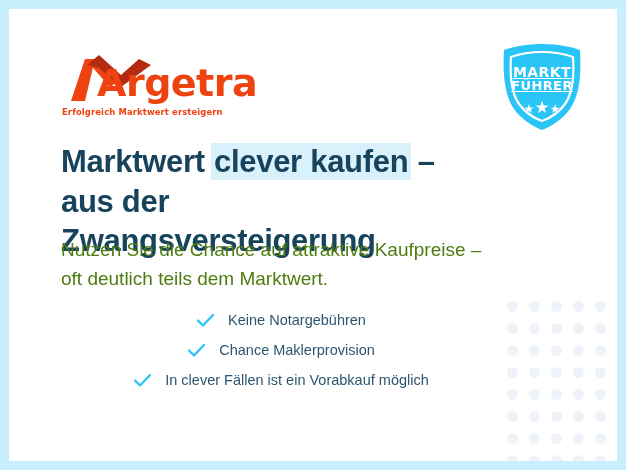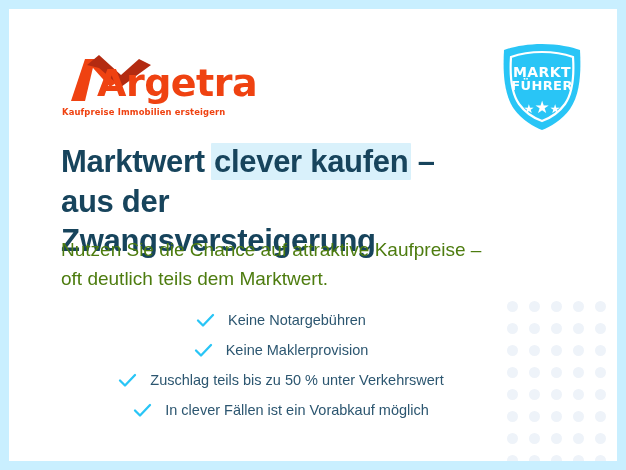--- a/index.html
+++ b/index.html
@@ -93,6 +93,7 @@
     line-height: 1.02;
     letter-spacing: 0.4px;
     font-family: "DejaVu Sans", sans-serif;
+    text-decoration: underline;
   }
   .badge-text .l1 { display: block; font-size: 14px; }
   .badge-text .l2 { display: block; font-size: 13px; }

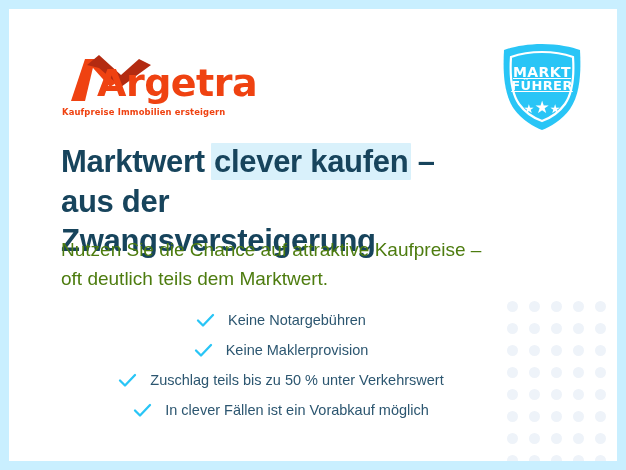--- a/index.html
+++ b/index.html
@@ -220,7 +220,7 @@
       <polygon points="26,14 38,4 60,24 78,8 90,14 60,36 38,17" fill="#b32b11"></polygon>
     </svg>
     <div class="logo-word">Argetra</div>
-    <div class="logo-tag">Kaufpreise Immobilien ersteigern</div>
+    <div class="logo-tag">Erfolgreich Marktwert ersteigern</div>
   </div>
 
   <div class="badge">

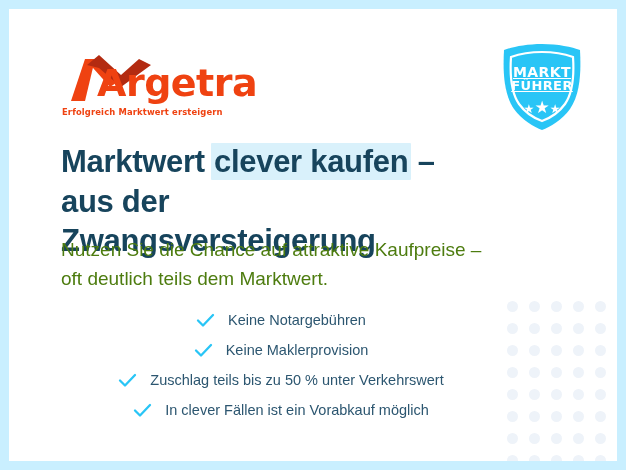--- a/index.html
+++ b/index.html
@@ -262,7 +262,7 @@
             <path d="M2 7.5 L7 12.5 L17 2" fill="none" stroke="#29c5f6" stroke-width="2.3" stroke-linecap="round" stroke-linejoin="round"></path>
           </svg>
       </span>
-      <span class="bullet-label">Keine Maklerprovision</span>
+      <span class="bullet-label">Chance Maklerprovision</span>
     </div>
     <div class="bullet">
       <span class="check">

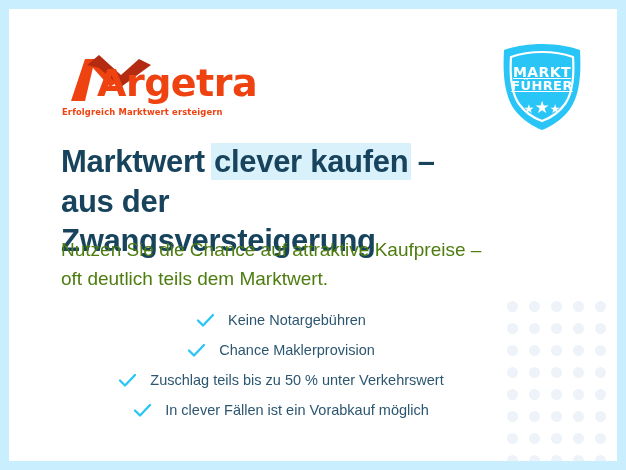--- a/index.html
+++ b/index.html
@@ -270,14 +270,6 @@
             <path d="M2 7.5 L7 12.5 L17 2" fill="none" stroke="#29c5f6" stroke-width="2.3" stroke-linecap="round" stroke-linejoin="round"></path>
           </svg>
       </span>
-      <span class="bullet-label">Zuschlag teils bis zu 50 % unter Verkehrswert</span>
-    </div>
-    <div class="bullet">
-      <span class="check">
-        <svg width="19" height="15" viewBox="0 0 19 15">
-            <path d="M2 7.5 L7 12.5 L17 2" fill="none" stroke="#29c5f6" stroke-width="2.3" stroke-linecap="round" stroke-linejoin="round"></path>
-          </svg>
-      </span>
       <span class="bullet-label">In clever Fällen ist ein Vorabkauf möglich</span>
     </div>
   </div>

